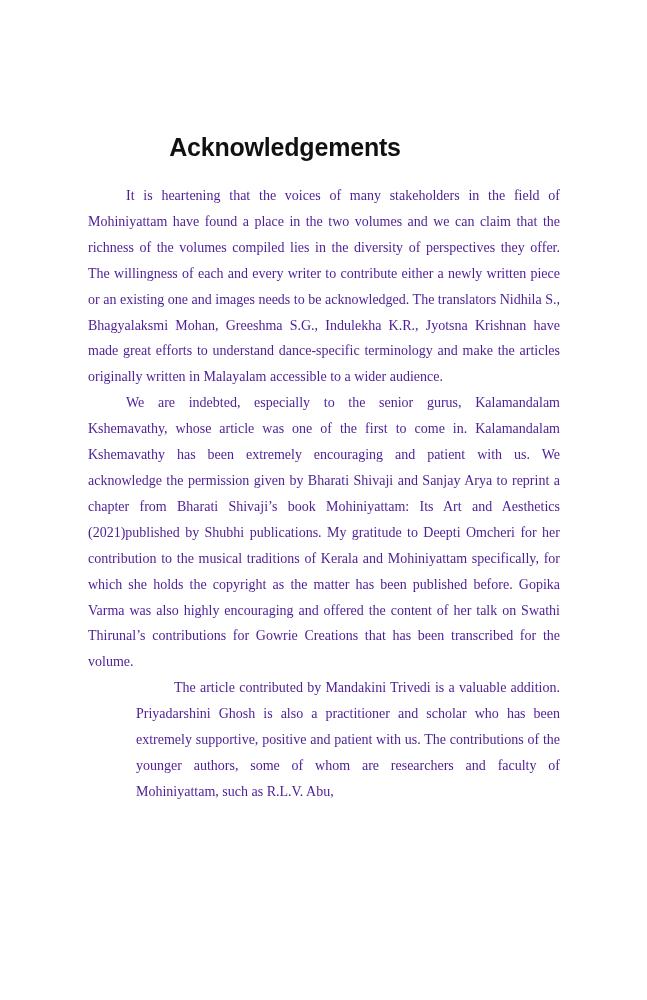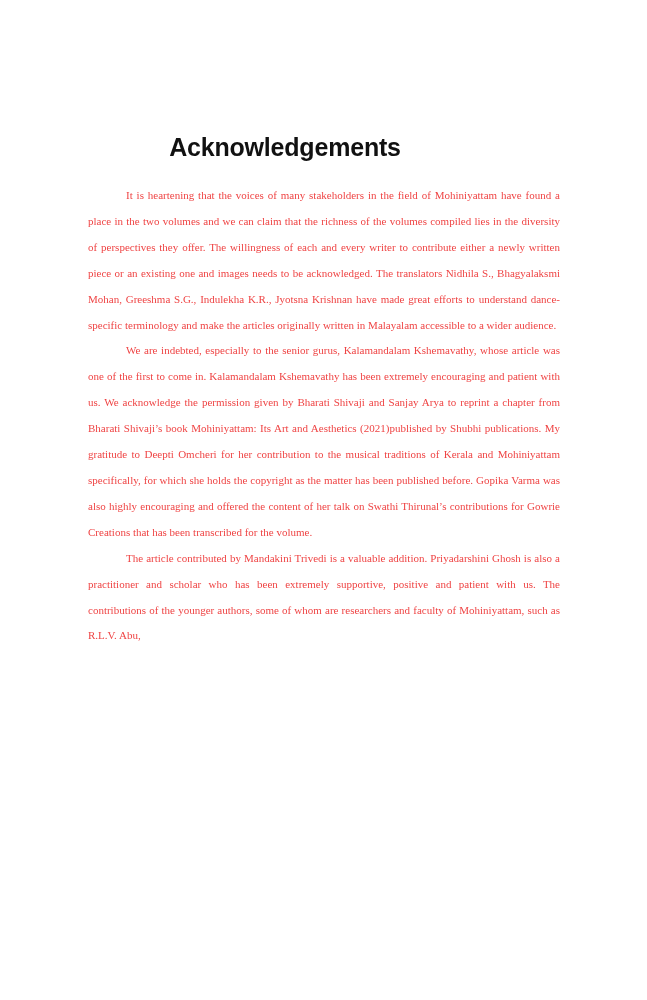--- a/index.html
+++ b/index.html
@@ -35,9 +35,9 @@
     left: 88px;
     width: 472px;
     font-family: "Liberation Serif", "DejaVu Serif", serif;
-    font-size: 11px;
+    font-size: 14px;
     line-height: 25.9px;
-    color: #ef4444;
+    color: #4c1d95;
     text-align: justify;
     text-justify: inter-word;
     -webkit-hyphens: none;

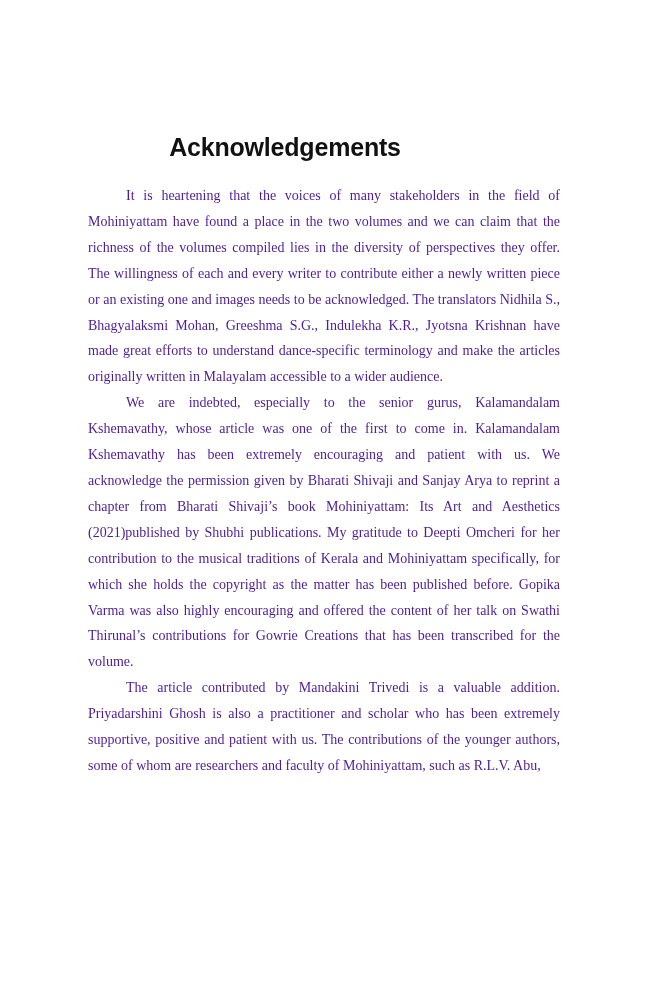--- a/index.html
+++ b/index.html
@@ -50,6 +50,7 @@
   }
   .body-block p:last-child {
     text-align: justify;
+    margin-left: 48px;
   }
   .it {
   }

